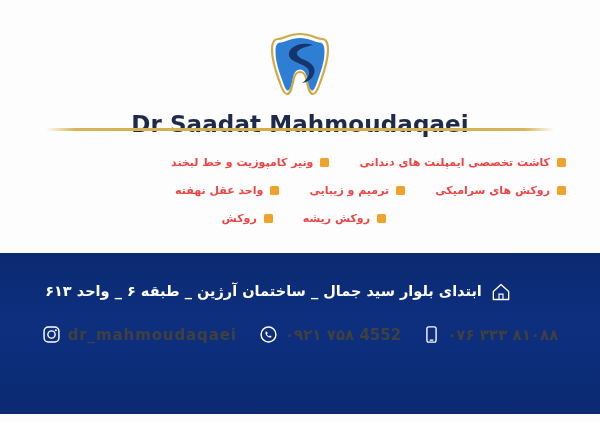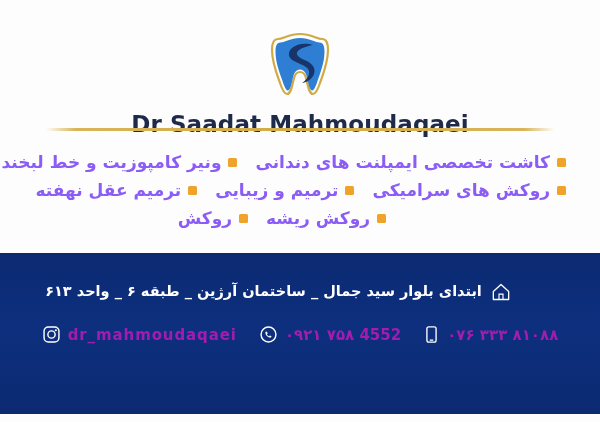--- a/index.html
+++ b/index.html
@@ -97,11 +97,12 @@
   }
   .svc-text {
     font-family: "DejaVu Sans", sans-serif;
-    font-size: 17px;
-    font-weight: bold;
-    color: #8b5cf6;
+    font-size: 11px;
+    font-weight: bold;
+    color: #ef4444;
     white-space: nowrap;
     letter-spacing: 0.6px;
+    margin-left: 12px;
   }
   .svc-line.l3 { justify-content: flex-start; padding-right: 180px; }
 

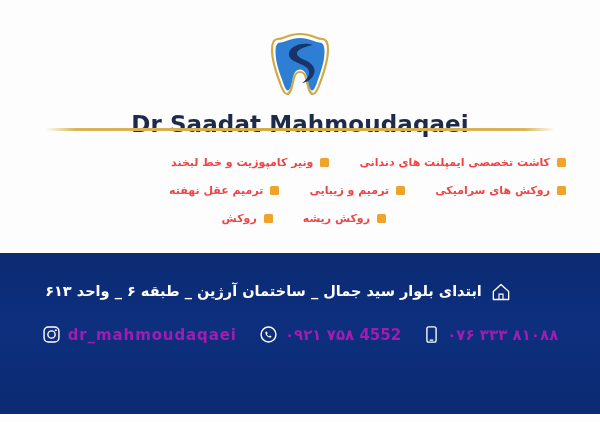--- a/index.html
+++ b/index.html
@@ -223,7 +223,7 @@
       </span>
       <span class="svc-item">
         <span class="bullet"></span>
-        <span class="svc-text">ترمیم عقل نهفته</span>
+        <span class="svc-text">واحد عقل نهفته</span>
       </span>
     </div>
 

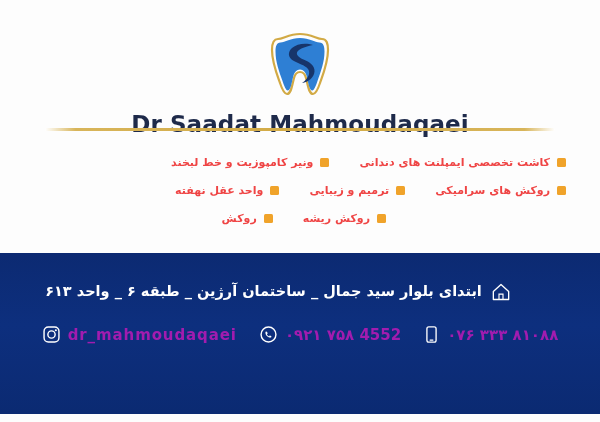--- a/index.html
+++ b/index.html
@@ -173,7 +173,7 @@
     font-family: "DejaVu Sans", sans-serif;
     font-size: 15px;
     font-weight: bold;
-    color: #a21caf;
+    color: #404040;
     white-space: nowrap;
     letter-spacing: 0.9px;
     direction: ltr;

